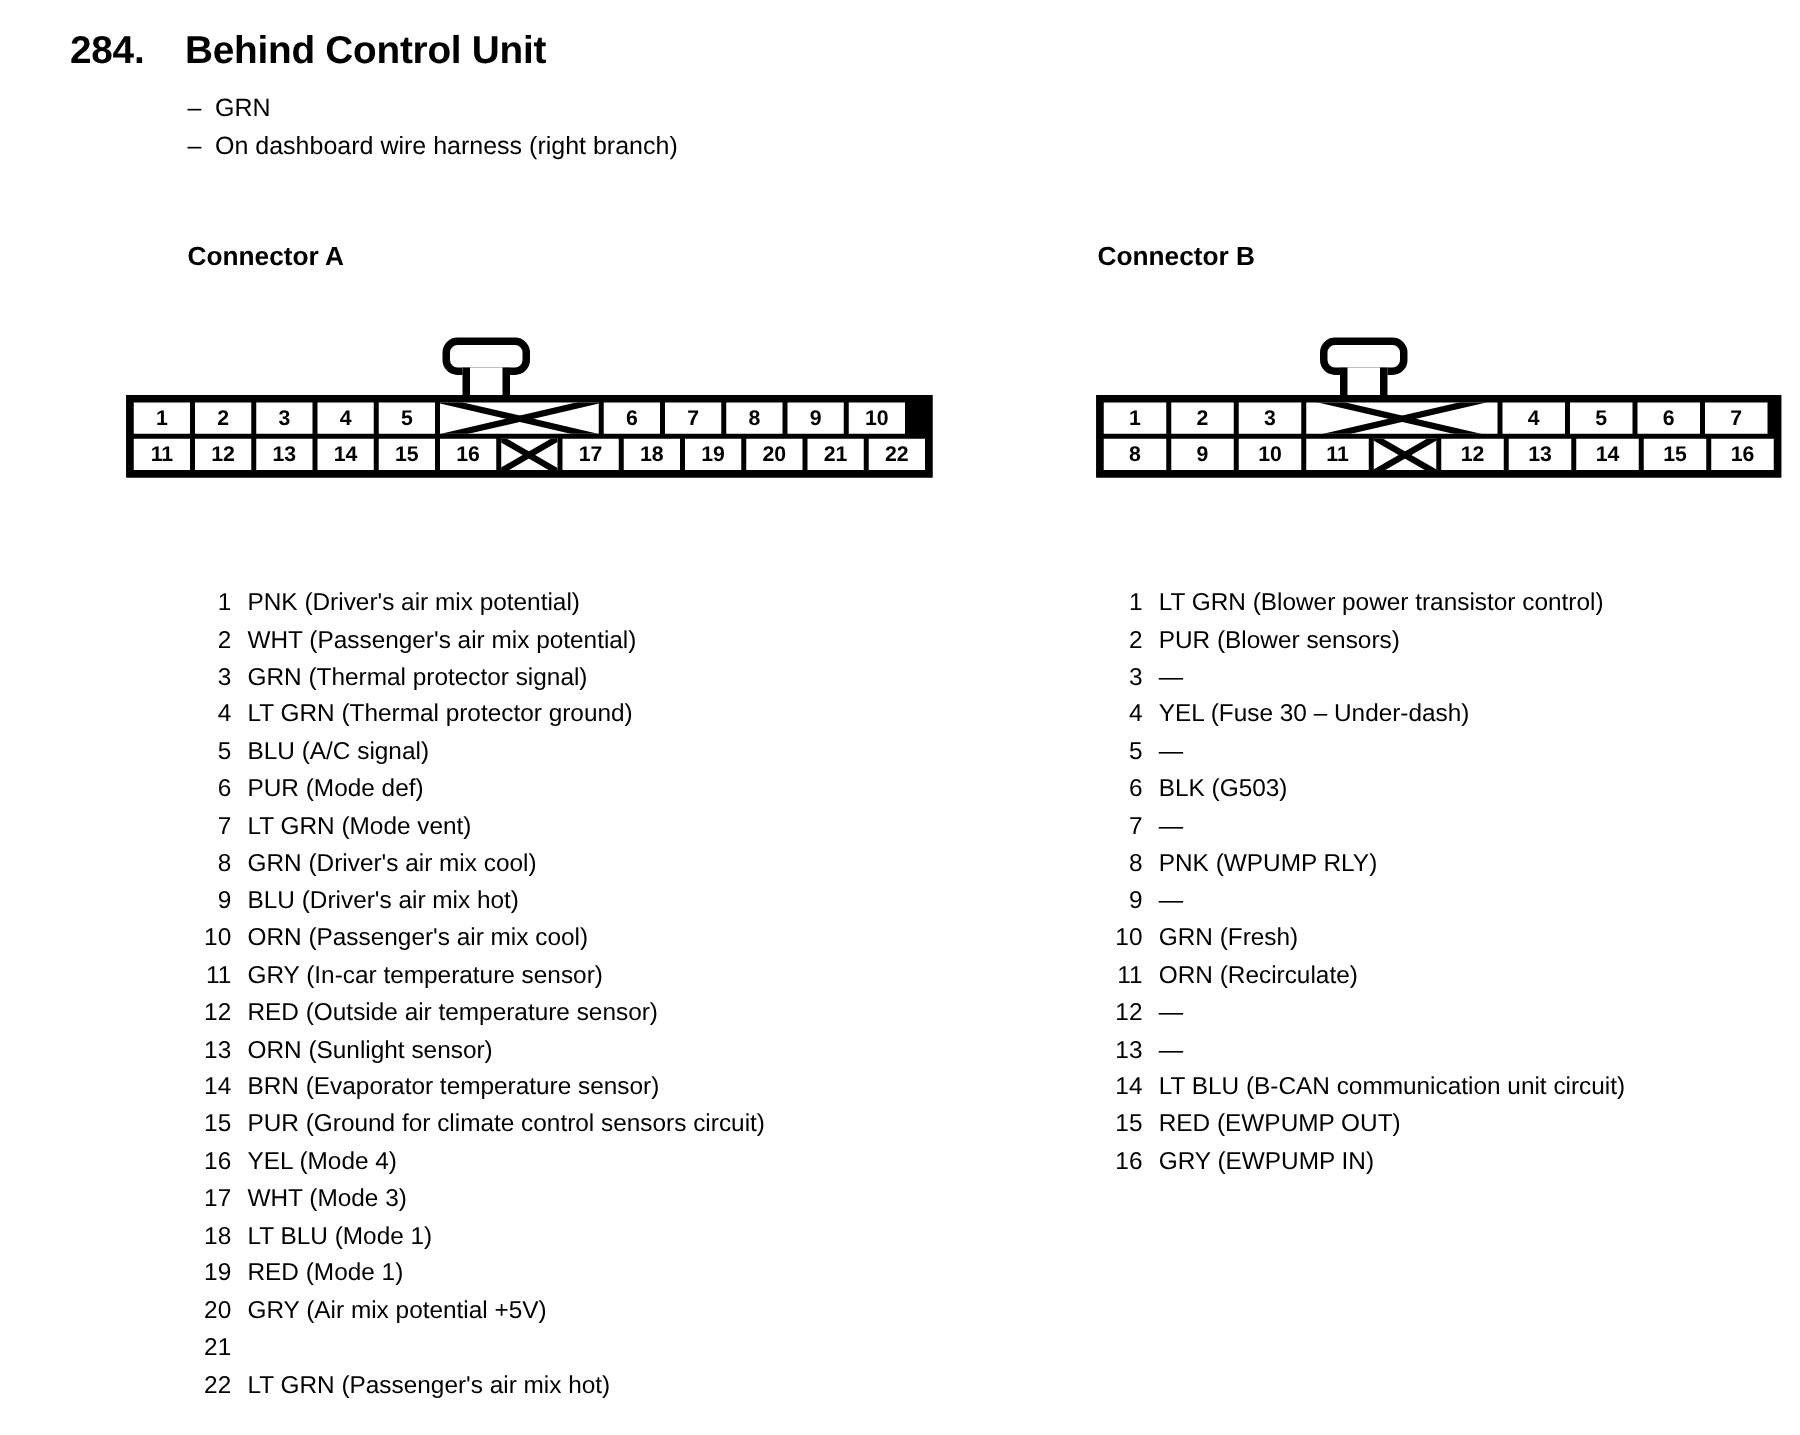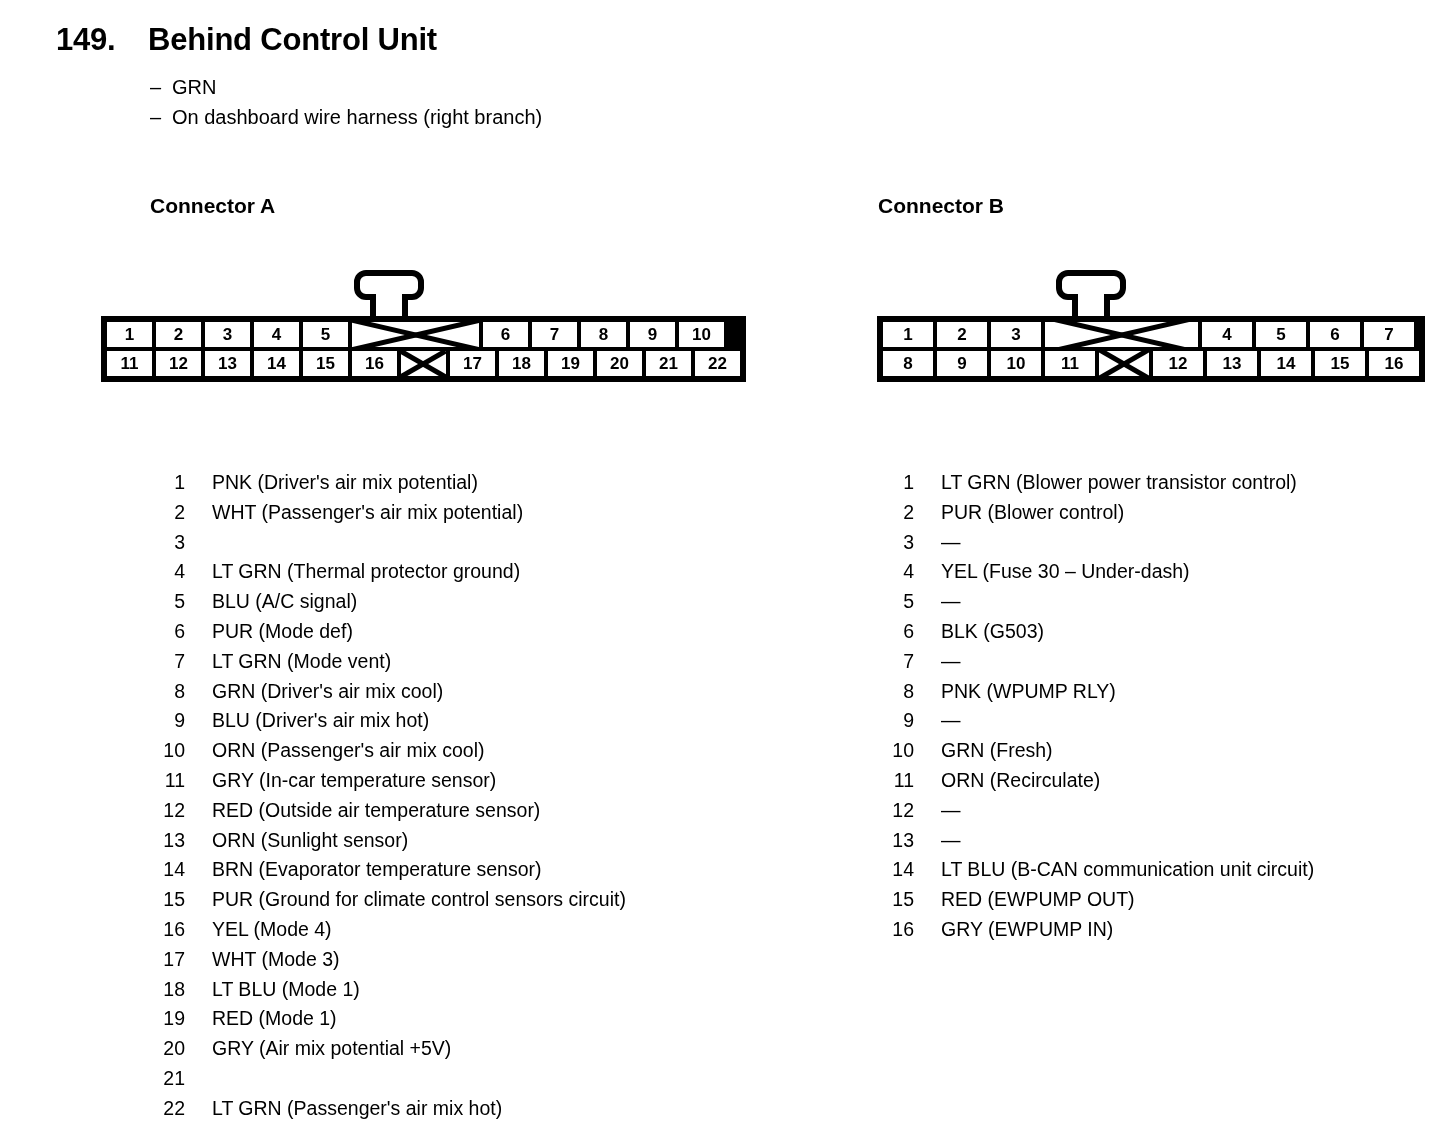--- a/index.html
+++ b/index.html
@@ -159,7 +159,7 @@
 <body>
 
 <div class="page-title">
-  <span class="num">149.</span><span>Behind Control Unit</span>
+  <span class="num">284.</span><span>Behind Control Unit</span>
 </div>
 
 <div class="subtitle-list">

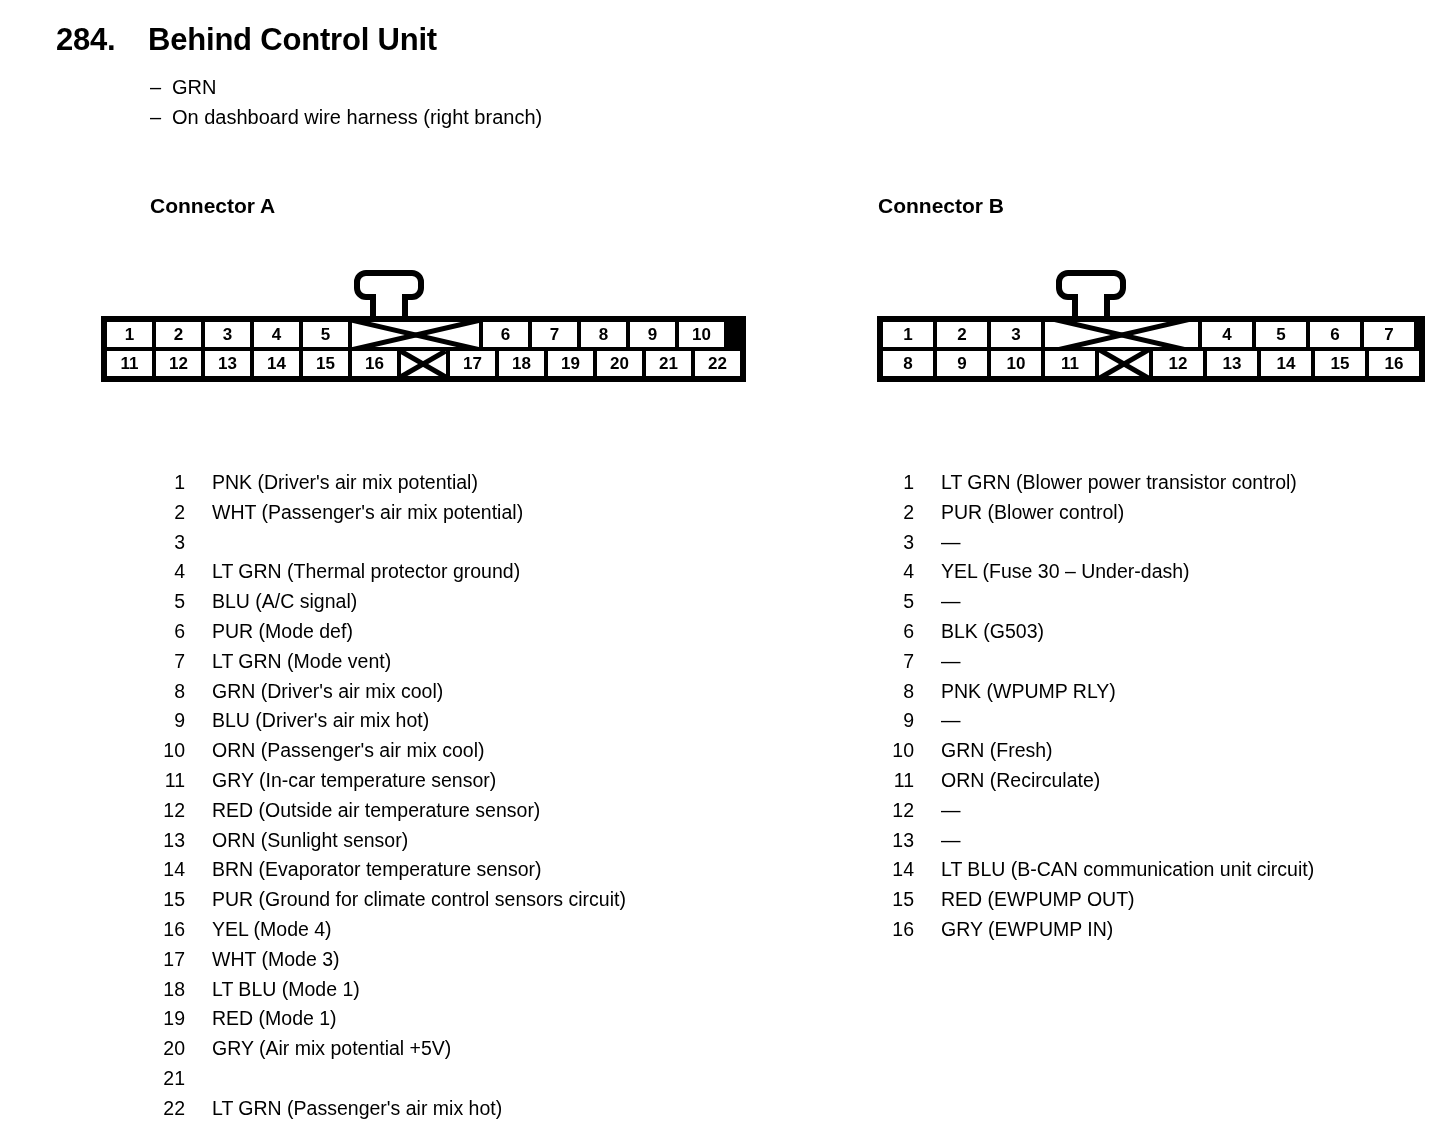--- a/index.html
+++ b/index.html
@@ -152,7 +152,7 @@
     flex: 0 0 30px;
   }
   .pin-desc {
-    margin-left: 27px;
+    margin-left: 13px;
   }
 </style>
 </head>

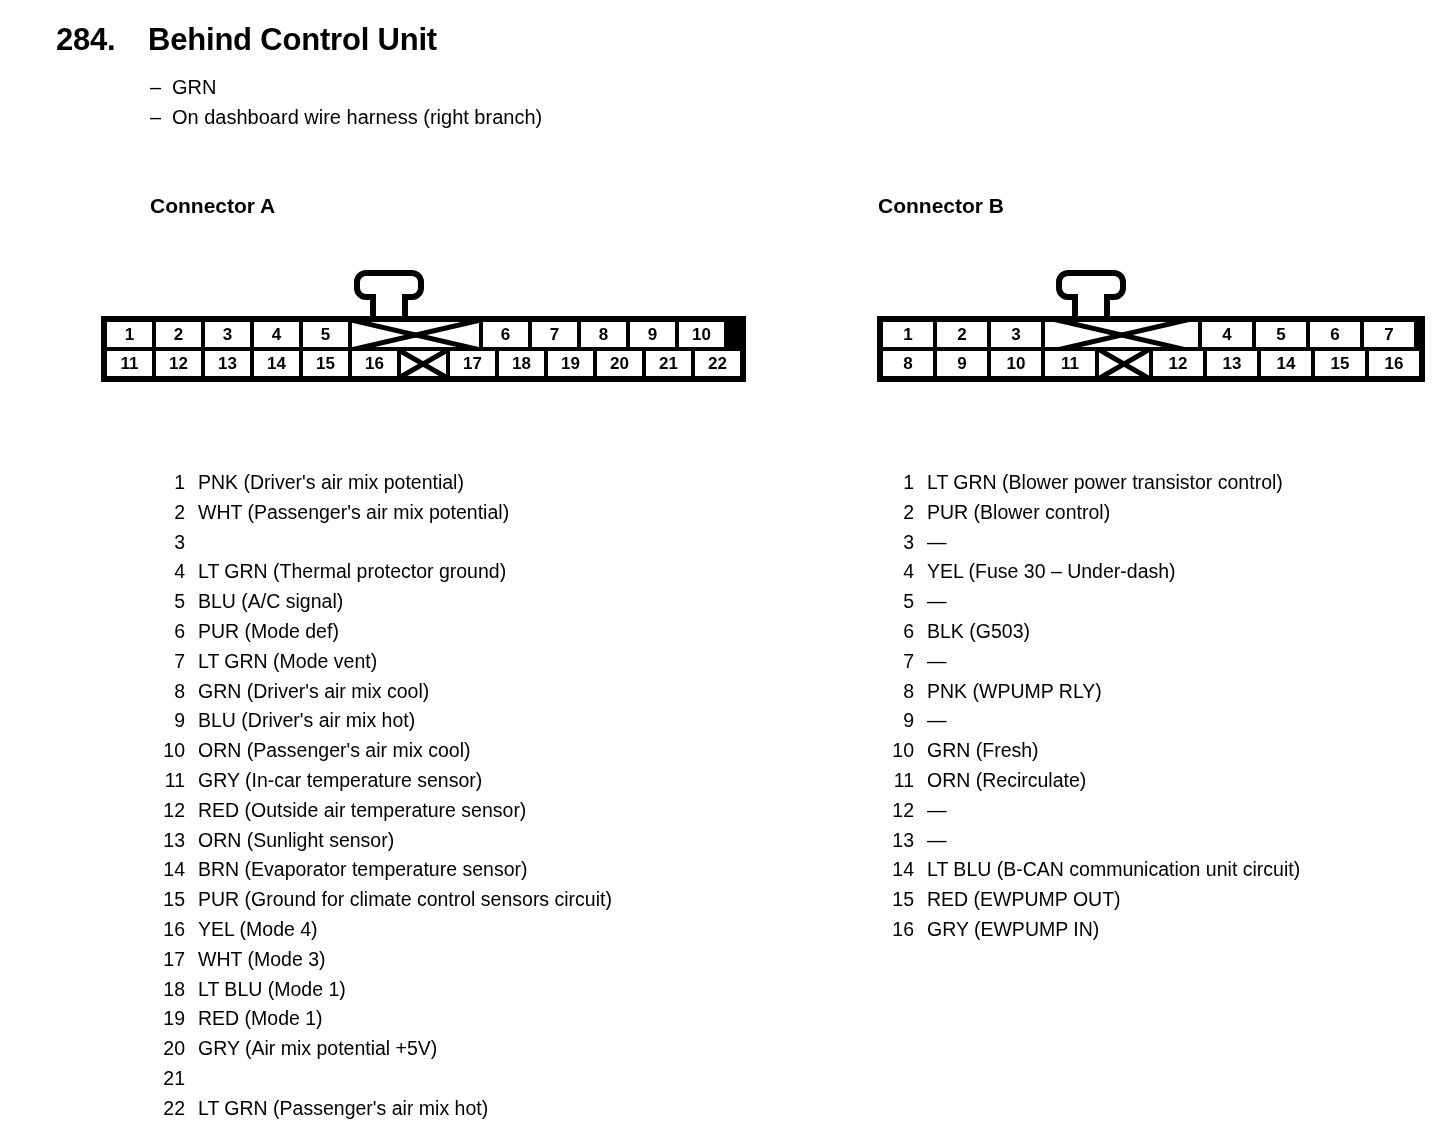--- a/index.html
+++ b/index.html
@@ -337,7 +337,7 @@
     </div>
     <div class="pin-row">
       <span class="pin-num">2</span>
-      <span class="pin-desc">PUR (Blower control)</span>
+      <span class="pin-desc">PUR (Blower sensors)</span>
     </div>
     <div class="pin-row">
       <span class="pin-num">3</span>

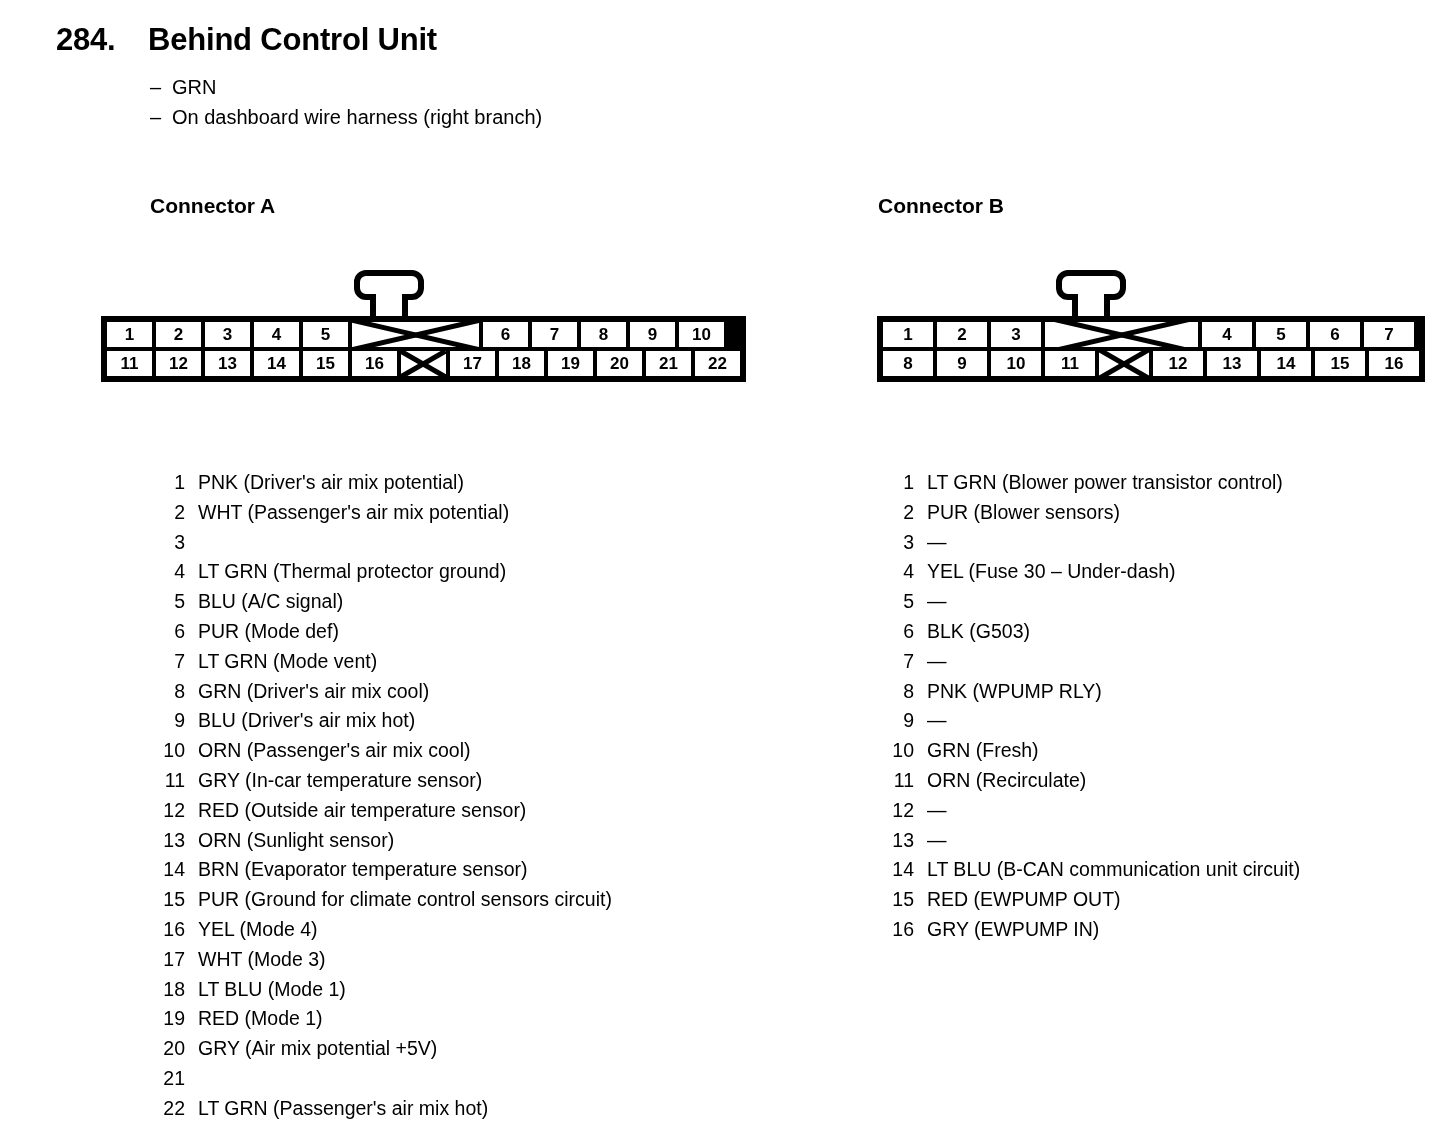--- a/index.html
+++ b/index.html
@@ -253,6 +253,7 @@
     </div>
     <div class="pin-row">
       <span class="pin-num">3</span>
+      <span class="pin-desc">GRN (Thermal protector signal)</span>
     </div>
     <div class="pin-row">
       <span class="pin-num">4</span>

